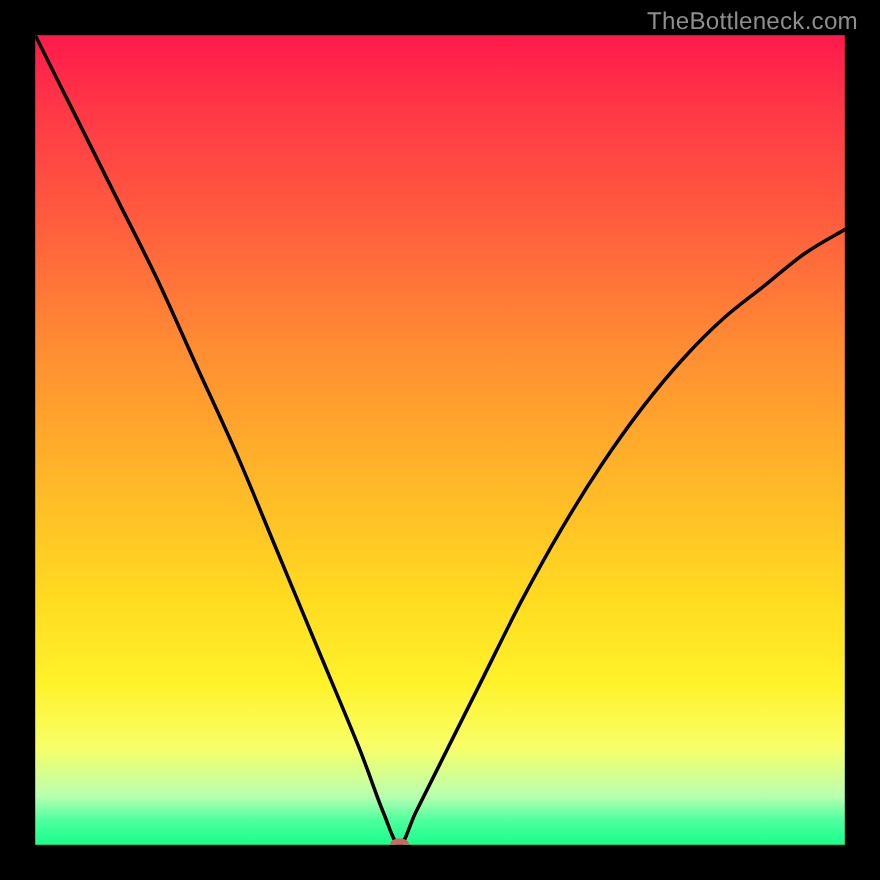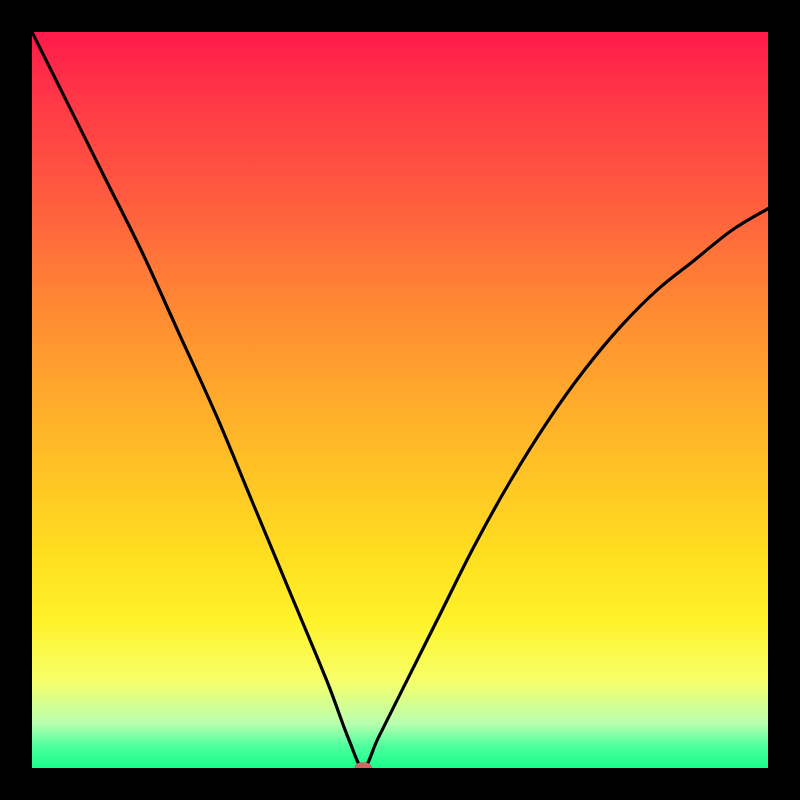--- a/index.html
+++ b/index.html
@@ -80,6 +80,7 @@
     </svg>
   </div>
 
+  <div class="watermark">TheBottleneck.com</div>
 
 </div>
 

